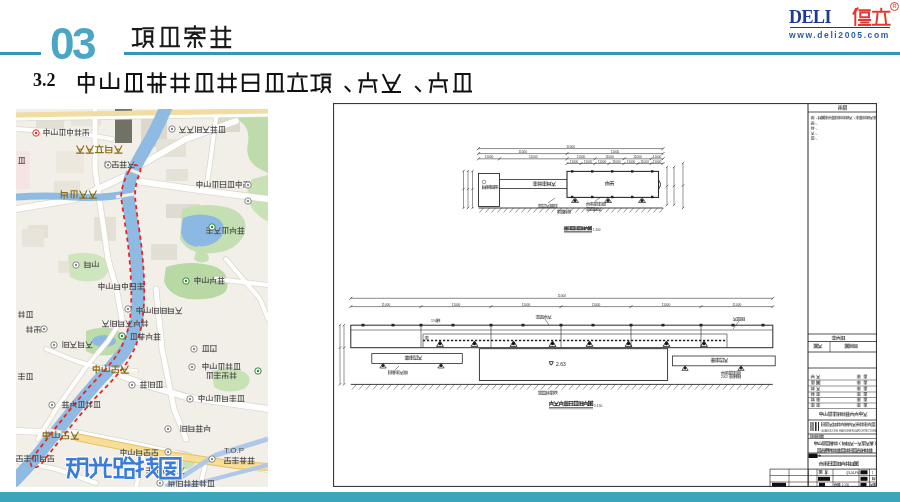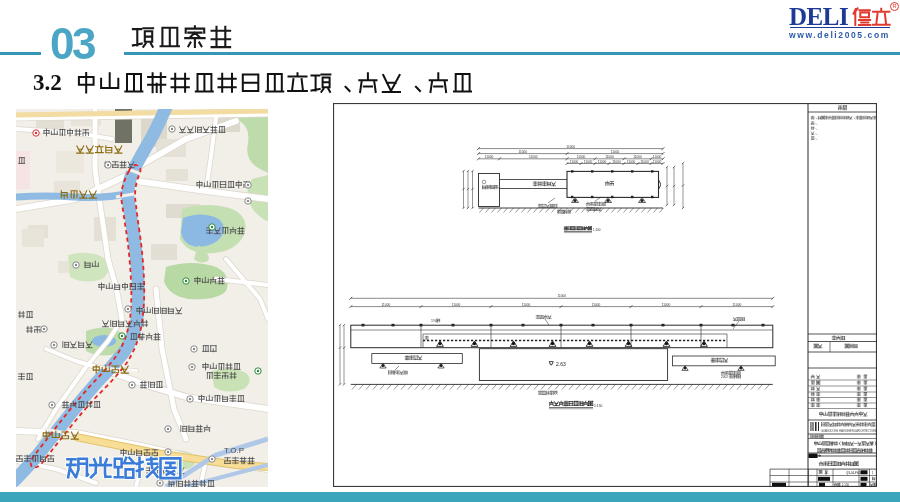--- a/index.html
+++ b/index.html
@@ -17,7 +17,7 @@
     <path d="M132.9 29.1L141.2 29.1M137.3 29.1L137.3 45.4M132.9 45.4L141.7 43.6M143.4 28.2L153.1 28.2M144.8 31.3L152.2 31.3M144.8 31.3L144.8 41.8M152.2 31.3L152.2 41.8M144.8 36.6L152.2 36.6M144.8 41.8L152.2 41.8M145.6 43.6L143.4 46.7M150.9 43.6L152.7 46.7M162.4 27.8L162.4 46.2M162.4 27.8L177.3 27.8M169.8 27.8L169.8 46.2M177.3 27.8L177.3 46.2M160.6 46.2L178.9 46.2M194.9 26.4L194.9 28.6M185.7 28.6L204.2 28.6M185.7 28.6L185.7 32.6M204.2 28.6L204.2 32.6M188.3 32.6L201.5 32.6M194.9 32.6L190.5 37.0M194.9 32.6L199.3 37.0M185.2 38.1L204.6 38.1M194.9 38.1L194.9 46.9M190.5 42.5L188.3 46.2M199.3 42.5L201.5 46.2M211.6 30.8L230.1 30.8M216.5 26.9L216.5 47.1M225.3 26.9L225.3 47.1M211.6 39.2L230.1 39.2M211.6 47.1L230.1 47.1" stroke="#1a1a1a" stroke-width="2.10" fill="none" stroke-linecap="square"></path>
   </svg>
 
-<div class="abs" style="left:789px;top:5px;width:110px;height:24px;color:#1d3a94;font-family:'Liberation Serif',serif;font-weight:bold;font-size:25px;letter-spacing:-0.5px;line-height:24px;">DELI</div>
+<div class="abs" style="left:789px;top:5px;width:110px;height:24px;color:#1d3a94;font-family:'Liberation Serif',serif;font-weight:bold;font-size:18px;letter-spacing:-0.5px;line-height:24px;">DELI</div>
 
 <svg class="abs" style="left:850px;top:0" width="50" height="32">
     <path d="M5.7 9.1L3.5 13.6M7.5 8.4L5.3 11.7M5.3 11.7L5.3 25.0M9.4 10.2L19.8 10.2M10.3 12.6L19.0 12.6M10.3 12.6L10.3 17.2M19.0 12.6L19.0 17.2M10.3 17.2L19.0 17.2M9.0 20.0L20.1 20.0M11.2 22.4L18.3 22.4M9.0 25.0L20.1 25.0M31.2 8.7L31.2 11.7M23.1 11.7L39.4 11.7M27.5 13.9L26.4 23.2M34.9 13.9L36.0 23.2M22.7 24.7L39.7 24.7" stroke="#e13b30" stroke-width="2.00" fill="none" stroke-linecap="square"></path>

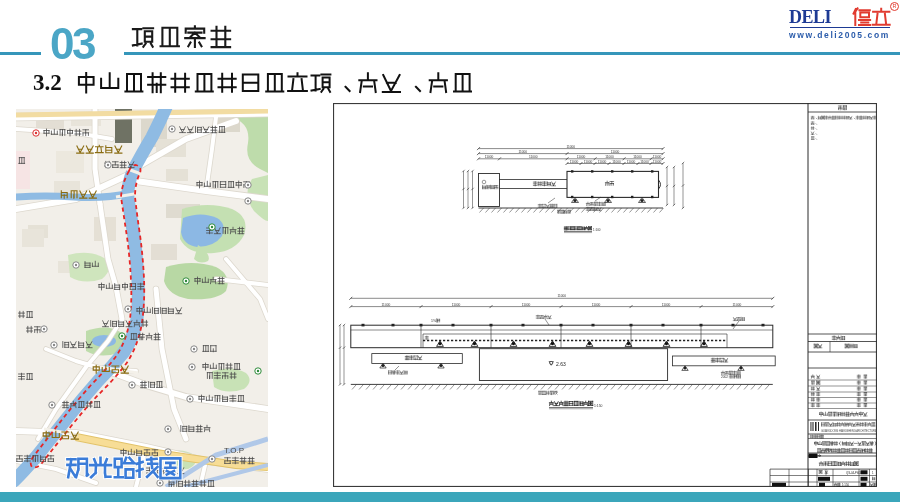--- a/index.html
+++ b/index.html
@@ -29,7 +29,7 @@
 
 <div class="abs" style="left:789px;top:30px;width:120px;color:#2b5cab;font-size:8.5px;font-weight:bold;letter-spacing:1.6px;">www.deli2005.com</div>
 
-<div class="abs" style="left:33px;top:70px;color:#111;font-family:'Liberation Serif',serif;font-weight:bold;font-size:23px;">3.2</div>
+<div class="abs" style="left:33px;top:70px;color:#111;font-family:'Liberation Serif',serif;font-weight:bold;font-size:18px;">3.2</div>
 
 <svg class="abs" style="left:0;top:0" width="520" height="100">
     <path d="M78.9 77.0L93.6 77.0M78.9 77.0L78.9 84.8M93.6 77.0L93.6 84.8M78.9 84.8L93.6 84.8M86.2 72.9L86.2 92.6M109.7 73.3L109.7 87.3M101.1 78.7L101.1 88.1M118.3 78.7L118.3 88.1M101.1 88.1L118.3 88.1M127.0 74.1L127.0 91.4M127.0 74.1L141.0 74.1M134.0 74.1L134.0 91.4M141.0 74.1L141.0 91.4M125.4 91.4L142.4 91.4M148.1 77.0L165.3 77.0M152.6 73.3L152.6 92.2M160.8 73.3L160.8 92.2M148.1 84.8L165.3 84.8M156.7 83.8L156.7 92.0M171.5 78.7L188.8 78.7M171.5 87.3L188.8 87.3M175.2 73.7L175.2 91.8M185.1 73.7L185.1 91.8M197.5 74.1L197.5 91.4M197.5 74.1L211.4 74.1M204.4 74.1L204.4 91.4M211.4 74.1L211.4 91.4M195.8 91.4L212.8 91.4M218.5 78.7L235.7 78.7M218.5 87.3L235.7 87.3M222.2 73.7L222.2 91.8M232.0 73.7L232.0 91.8M242.8 74.5L258.3 74.5M242.8 74.5L242.8 91.0M258.3 74.5L258.3 91.0M242.8 91.0L258.3 91.0M242.8 82.8L258.3 82.8M267.9 74.1L267.9 91.4M267.9 74.1L281.8 74.1M274.8 74.1L274.8 91.4M281.8 74.1L281.8 91.4M266.2 91.4L283.3 91.4M297.5 73.3L297.5 76.6M288.5 76.6L306.5 76.6M293.4 79.1L292.2 89.3M301.6 79.1L302.8 89.3M288.1 91.0L306.9 91.0M311.5 75.4L319.3 75.4M315.6 75.4L315.6 90.5M311.5 90.5L319.7 88.9M321.4 74.5L330.4 74.5M322.6 77.4L329.6 77.4M322.6 77.4L322.6 87.3M329.6 77.4L329.6 87.3M322.6 82.3L329.6 82.3M322.6 87.3L329.6 87.3M323.4 88.9L321.4 91.8M328.4 88.9L330.0 91.8M345.5 86.8L349.6 91.0M367.9 73.3L367.9 80.3M359.3 80.3L376.5 80.3M361.8 80.3L360.1 92.0M374.1 80.3L375.7 92.0M363.8 86.4L372.0 86.4M383.2 75.0L391.0 91.0M391.0 91.0L399.6 75.0M386.9 82.8L395.9 82.8M382.8 92.0L400.0 92.0M415.9 86.8L420.0 91.0M438.3 73.3L438.3 80.3M429.7 80.3L446.9 80.3M432.2 80.3L430.5 92.0M444.5 80.3L446.1 92.0M434.2 86.4L442.4 86.4M455.7 74.1L455.7 91.4M455.7 74.1L469.6 74.1M462.6 74.1L462.6 91.4M469.6 74.1L469.6 91.4M454.0 91.4L471.0 91.4" stroke="#111" stroke-width="2.00" fill="none" stroke-linecap="square"></path>

